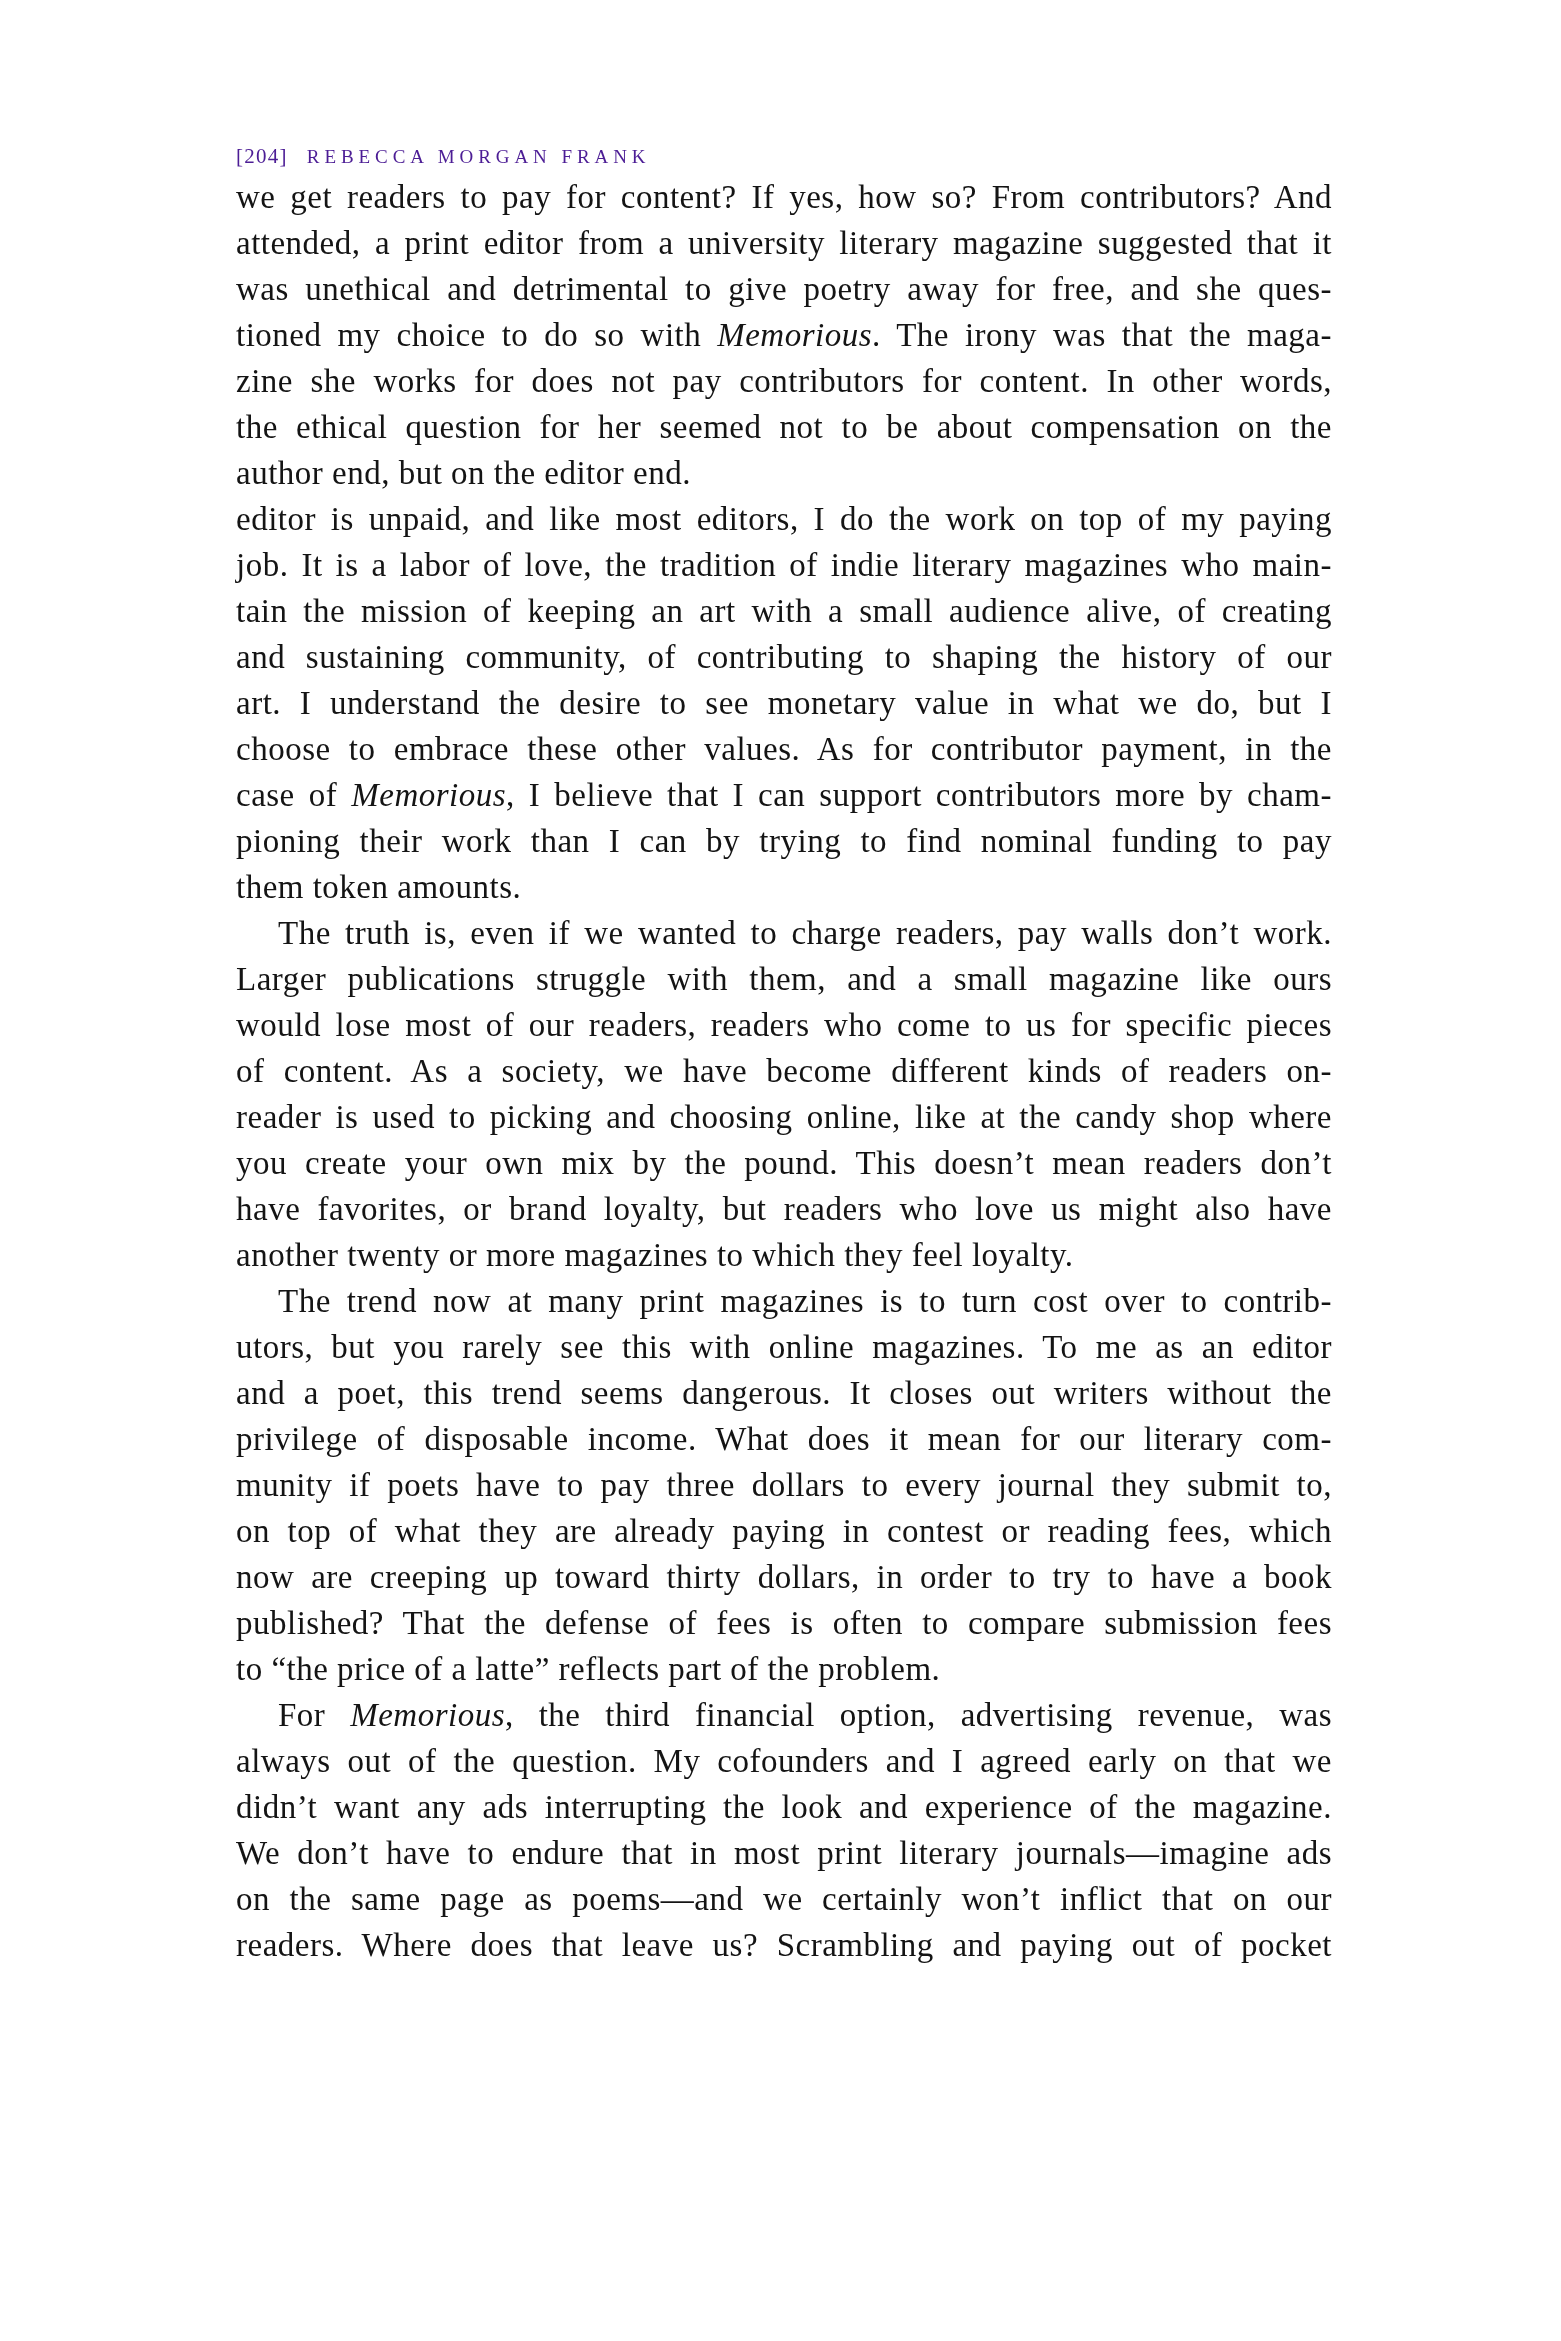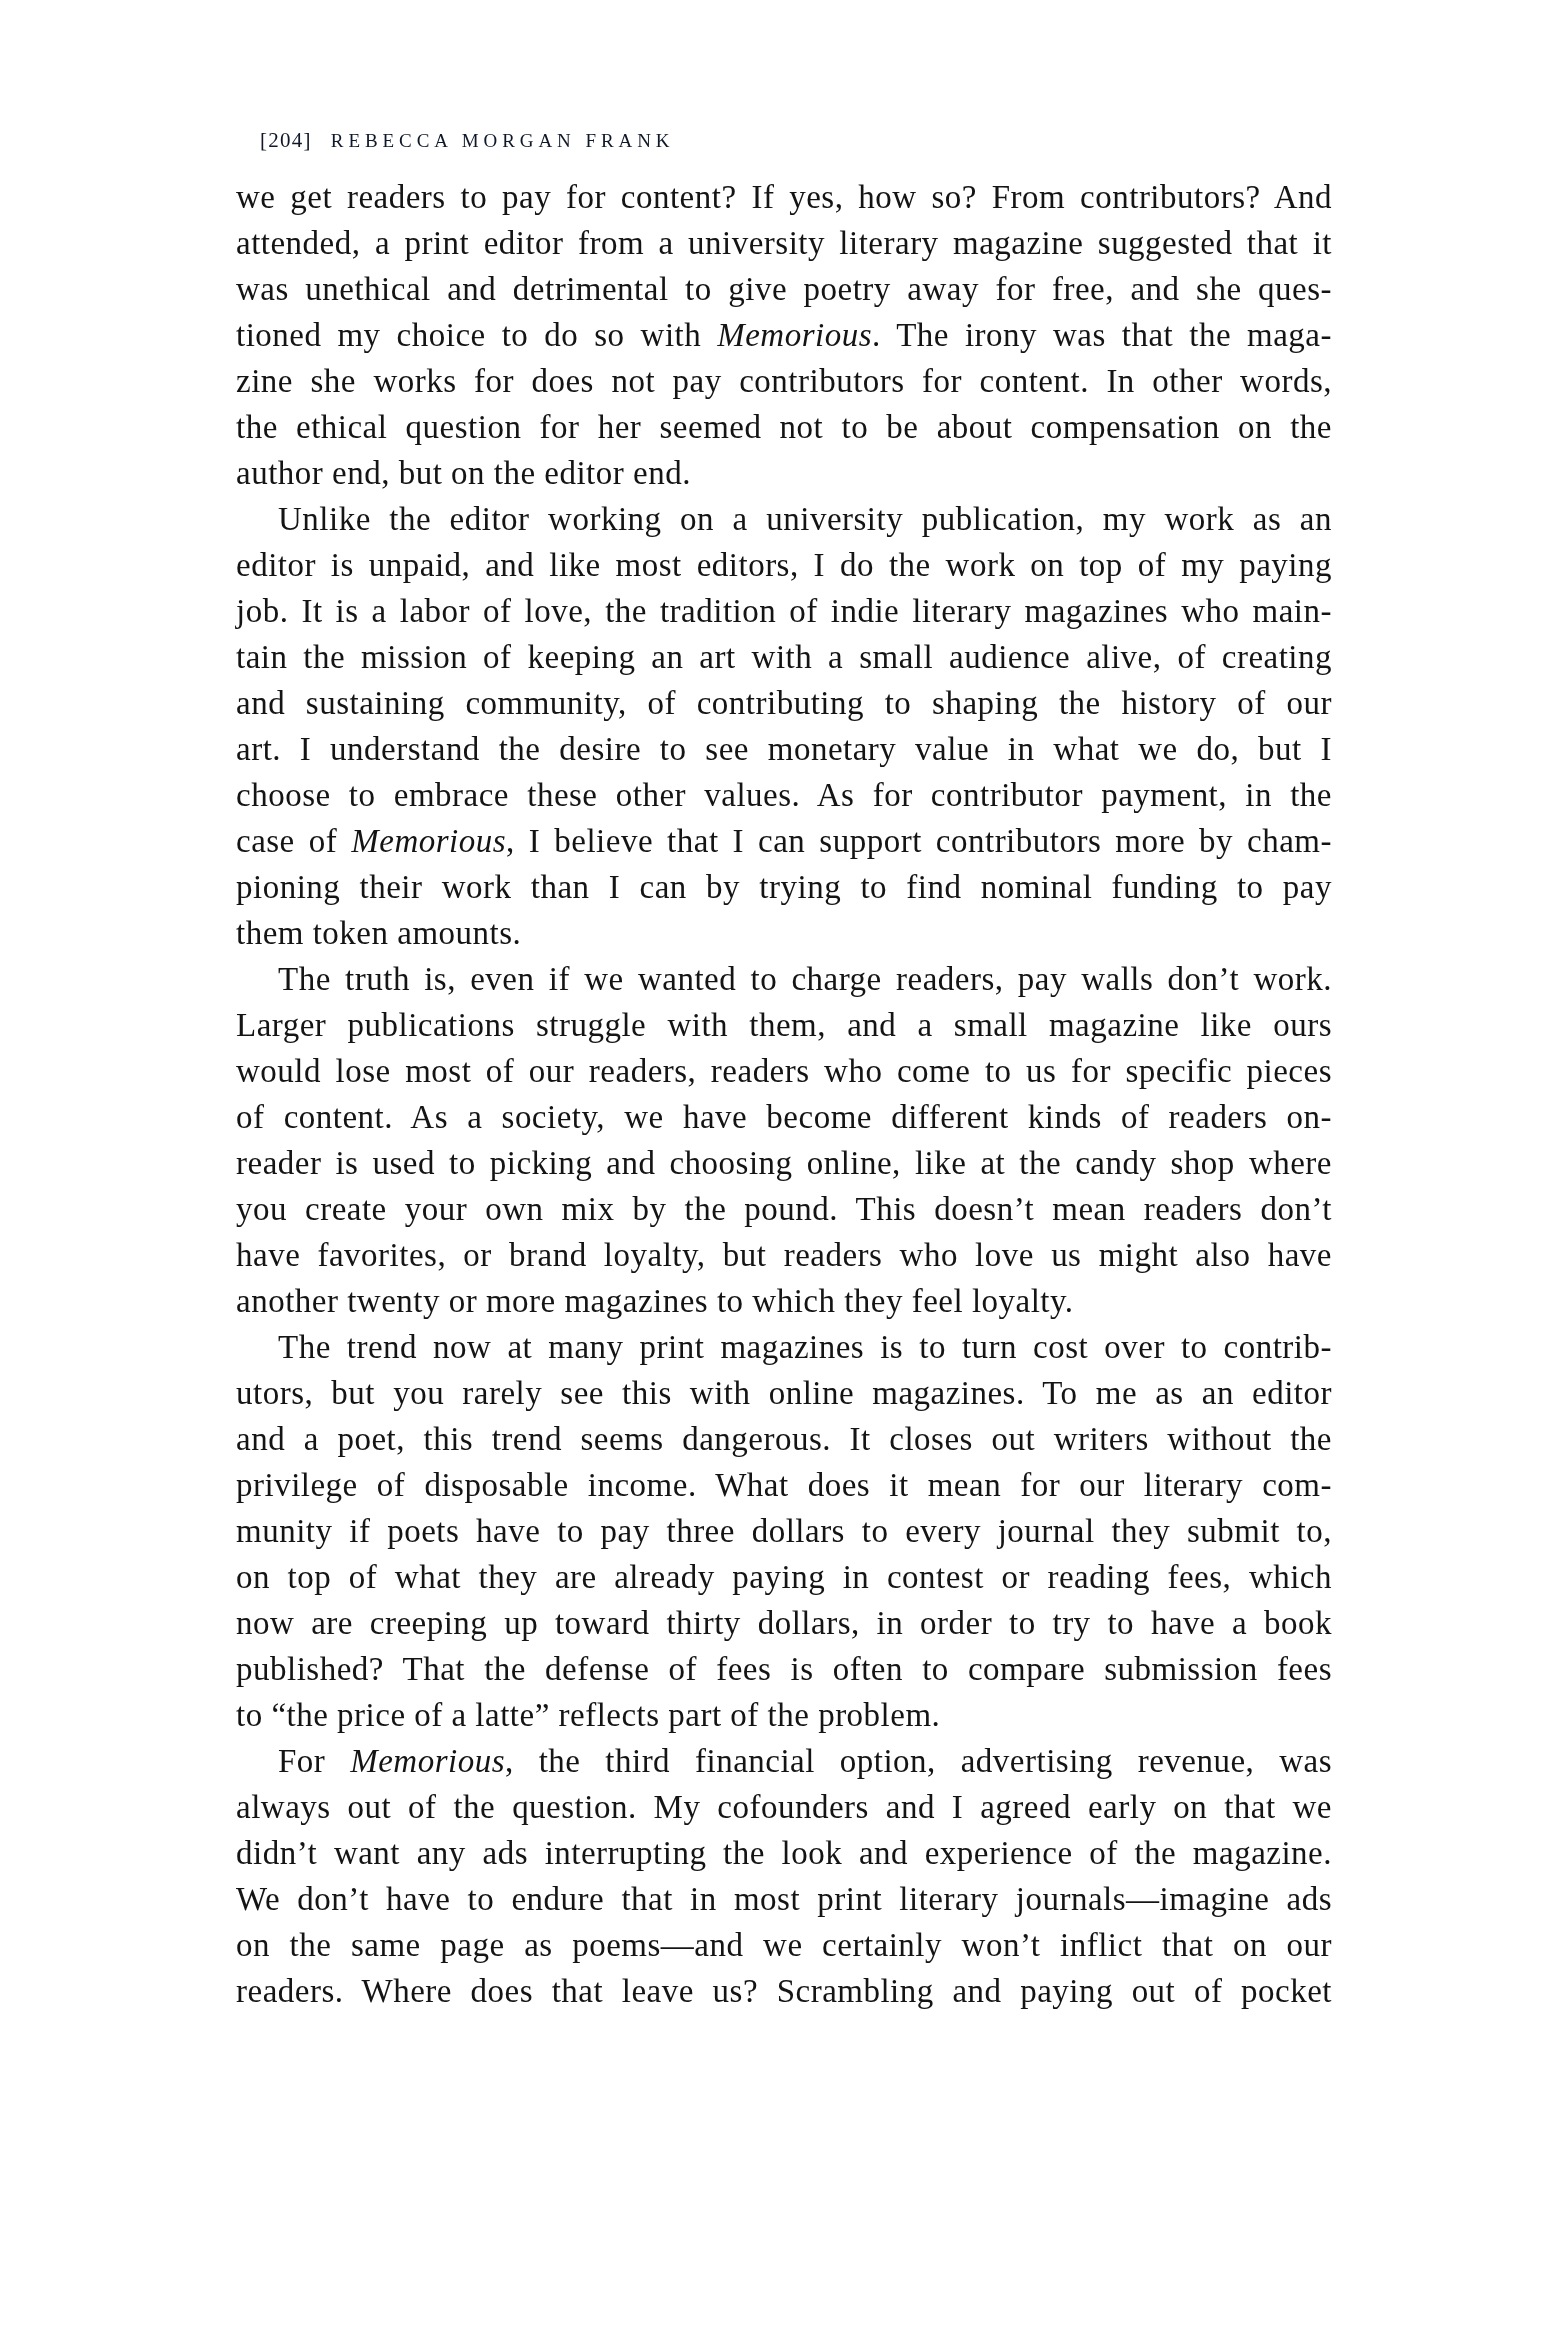--- a/index.html
+++ b/index.html
@@ -18,13 +18,12 @@
     .running-head {
       position: absolute;
       left: 236px;
-      top: 127px;
+      top: 143px;
       height: 26px;
       font-size: 21px;
       line-height: 26px;
       white-space: nowrap;
-      color: #0f172a;
-      margin-left: 24px;
+      color: #4c1d95;
     }
     .running-head .folio {
       letter-spacing: 0.06em;

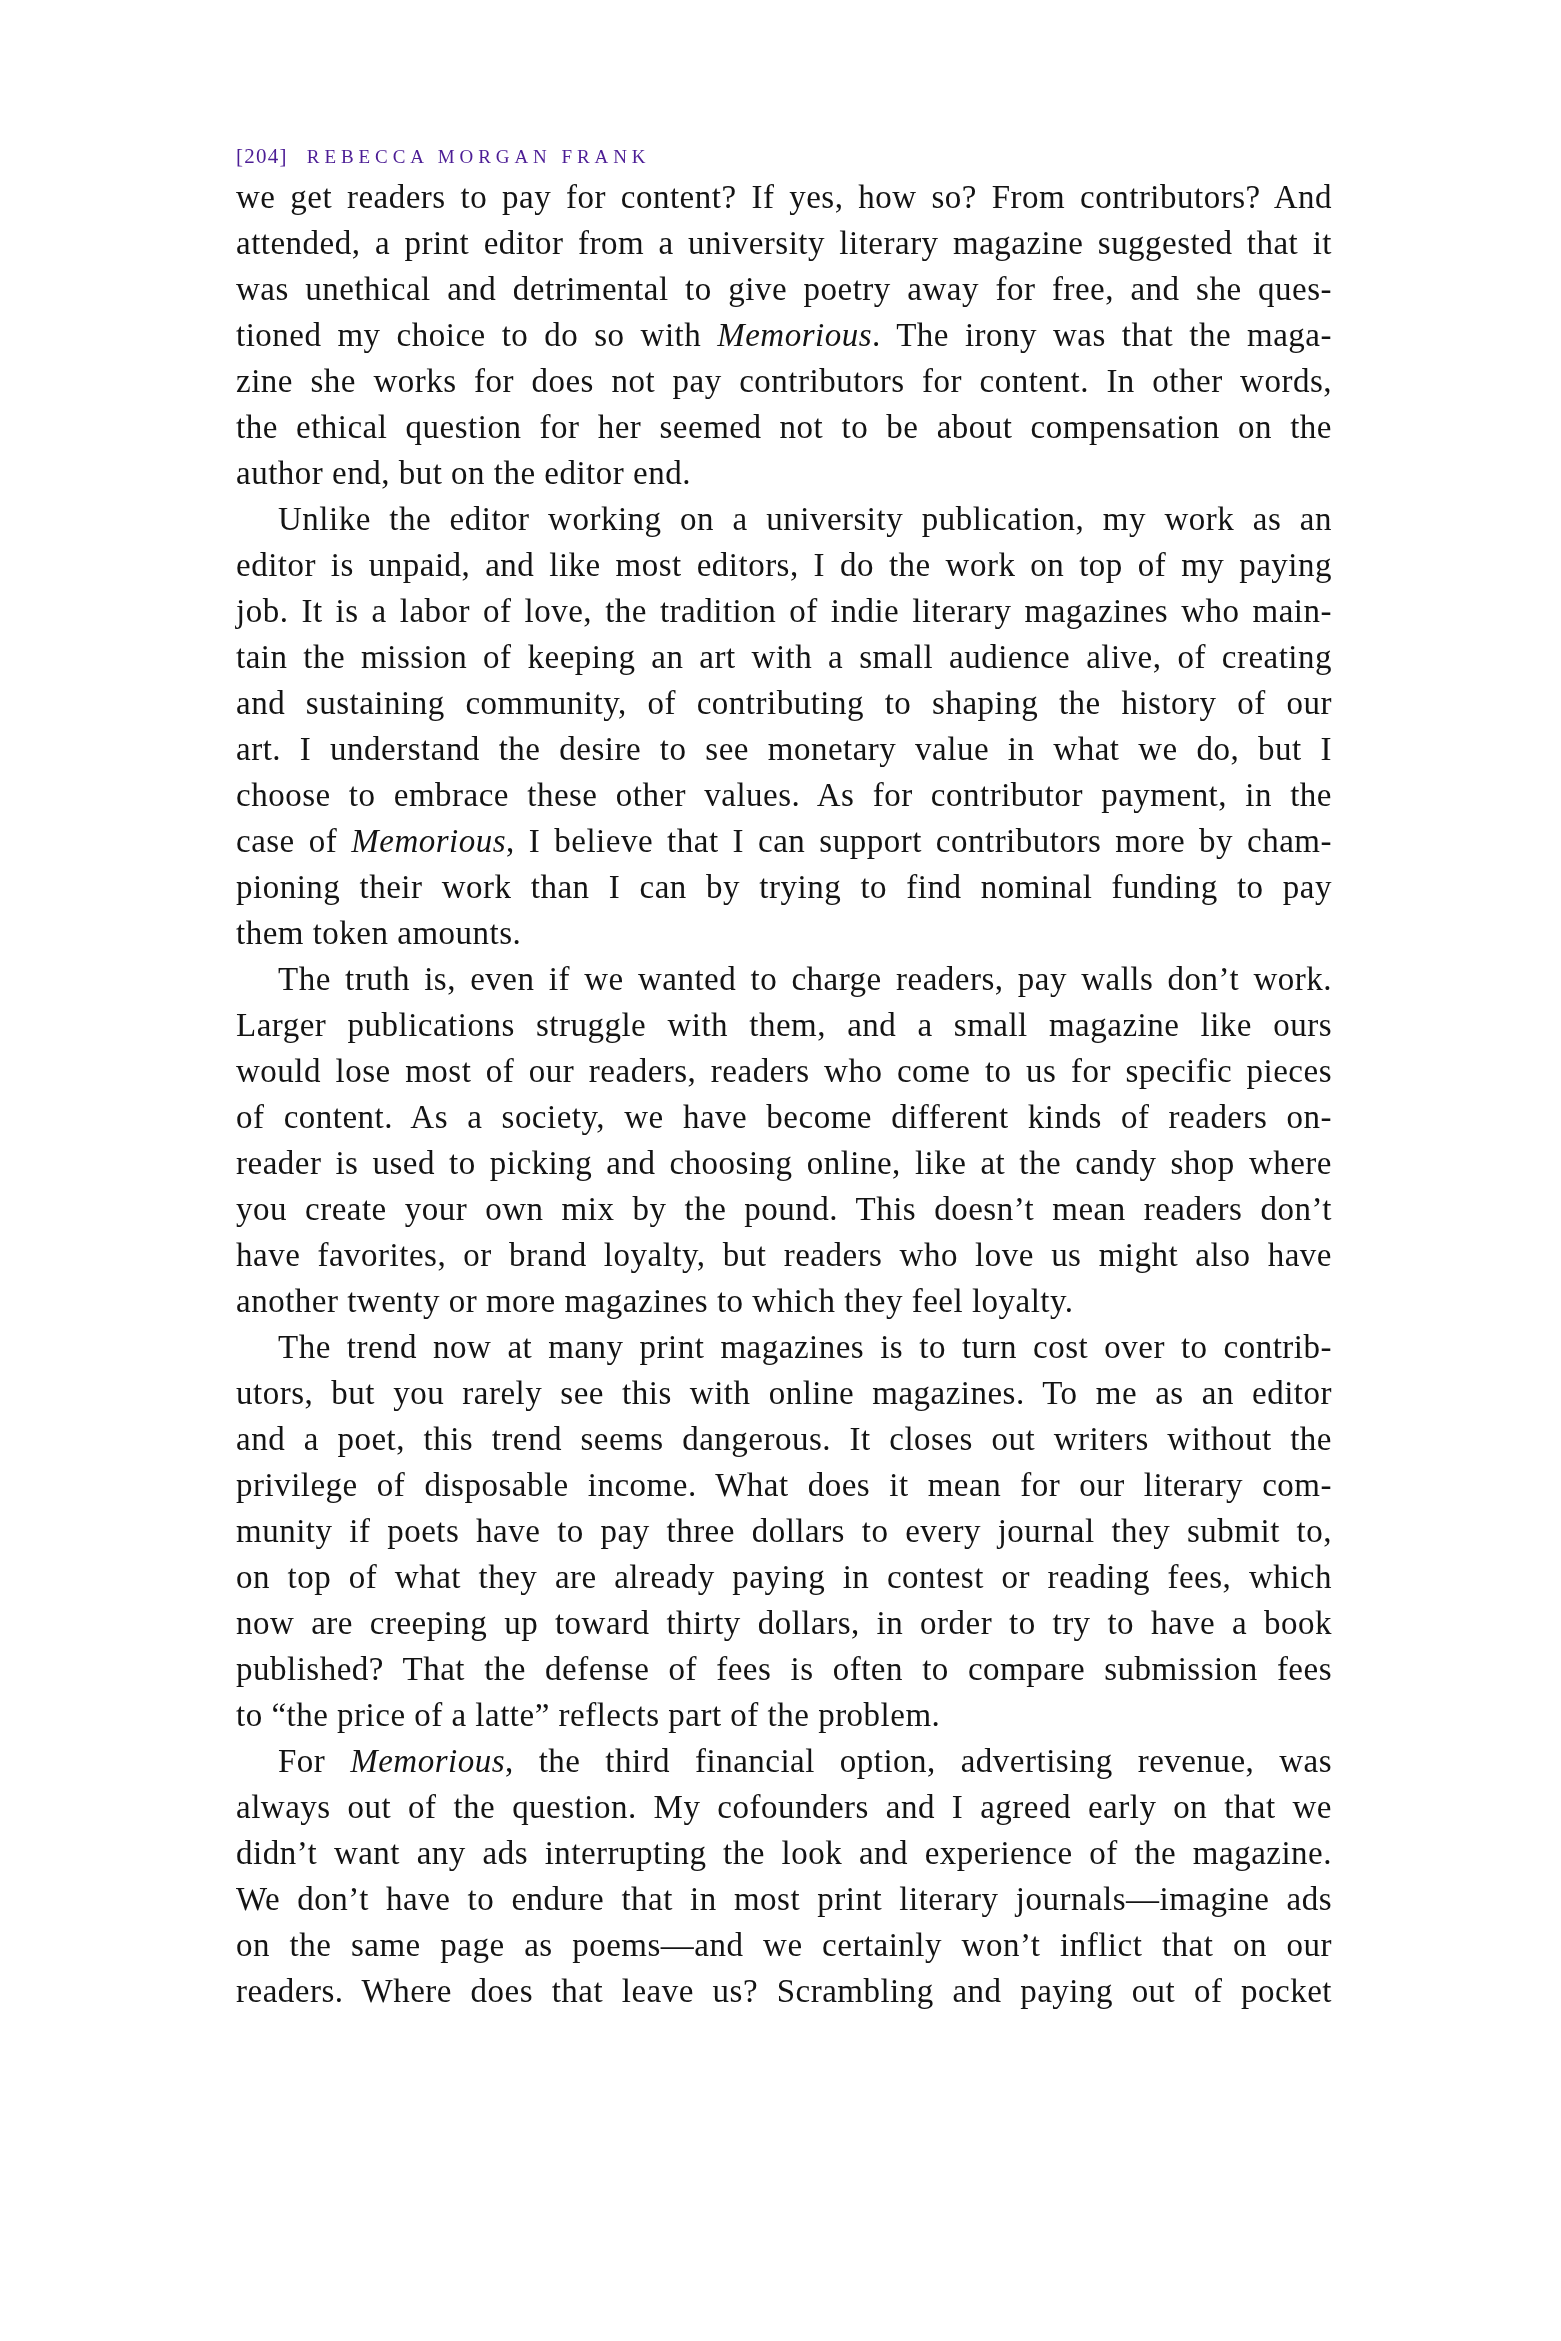--- a/index.html
+++ b/index.html
@@ -78,7 +78,6 @@
       <span class="line last" style="white-space: nowrap;"><span>author end, but on the editor end.</span></span>
     </div>
     <div>
-      <span class="line indent" style="white-space: normal;"><span>Unlike the editor working on a university publication, my work as an</span></span>
       <span class="line" style="white-space: normal;"><span>editor is unpaid, and like most editors, I do the work on top of my paying</span></span>
       <span class="line" style="white-space: normal;"><span>job. It is a labor of love, the tradition of indie literary magazines who main-</span></span>
       <span class="line" style="white-space: normal;"><span>tain the mission of keeping an art with a small audience alive, of creating</span></span>

